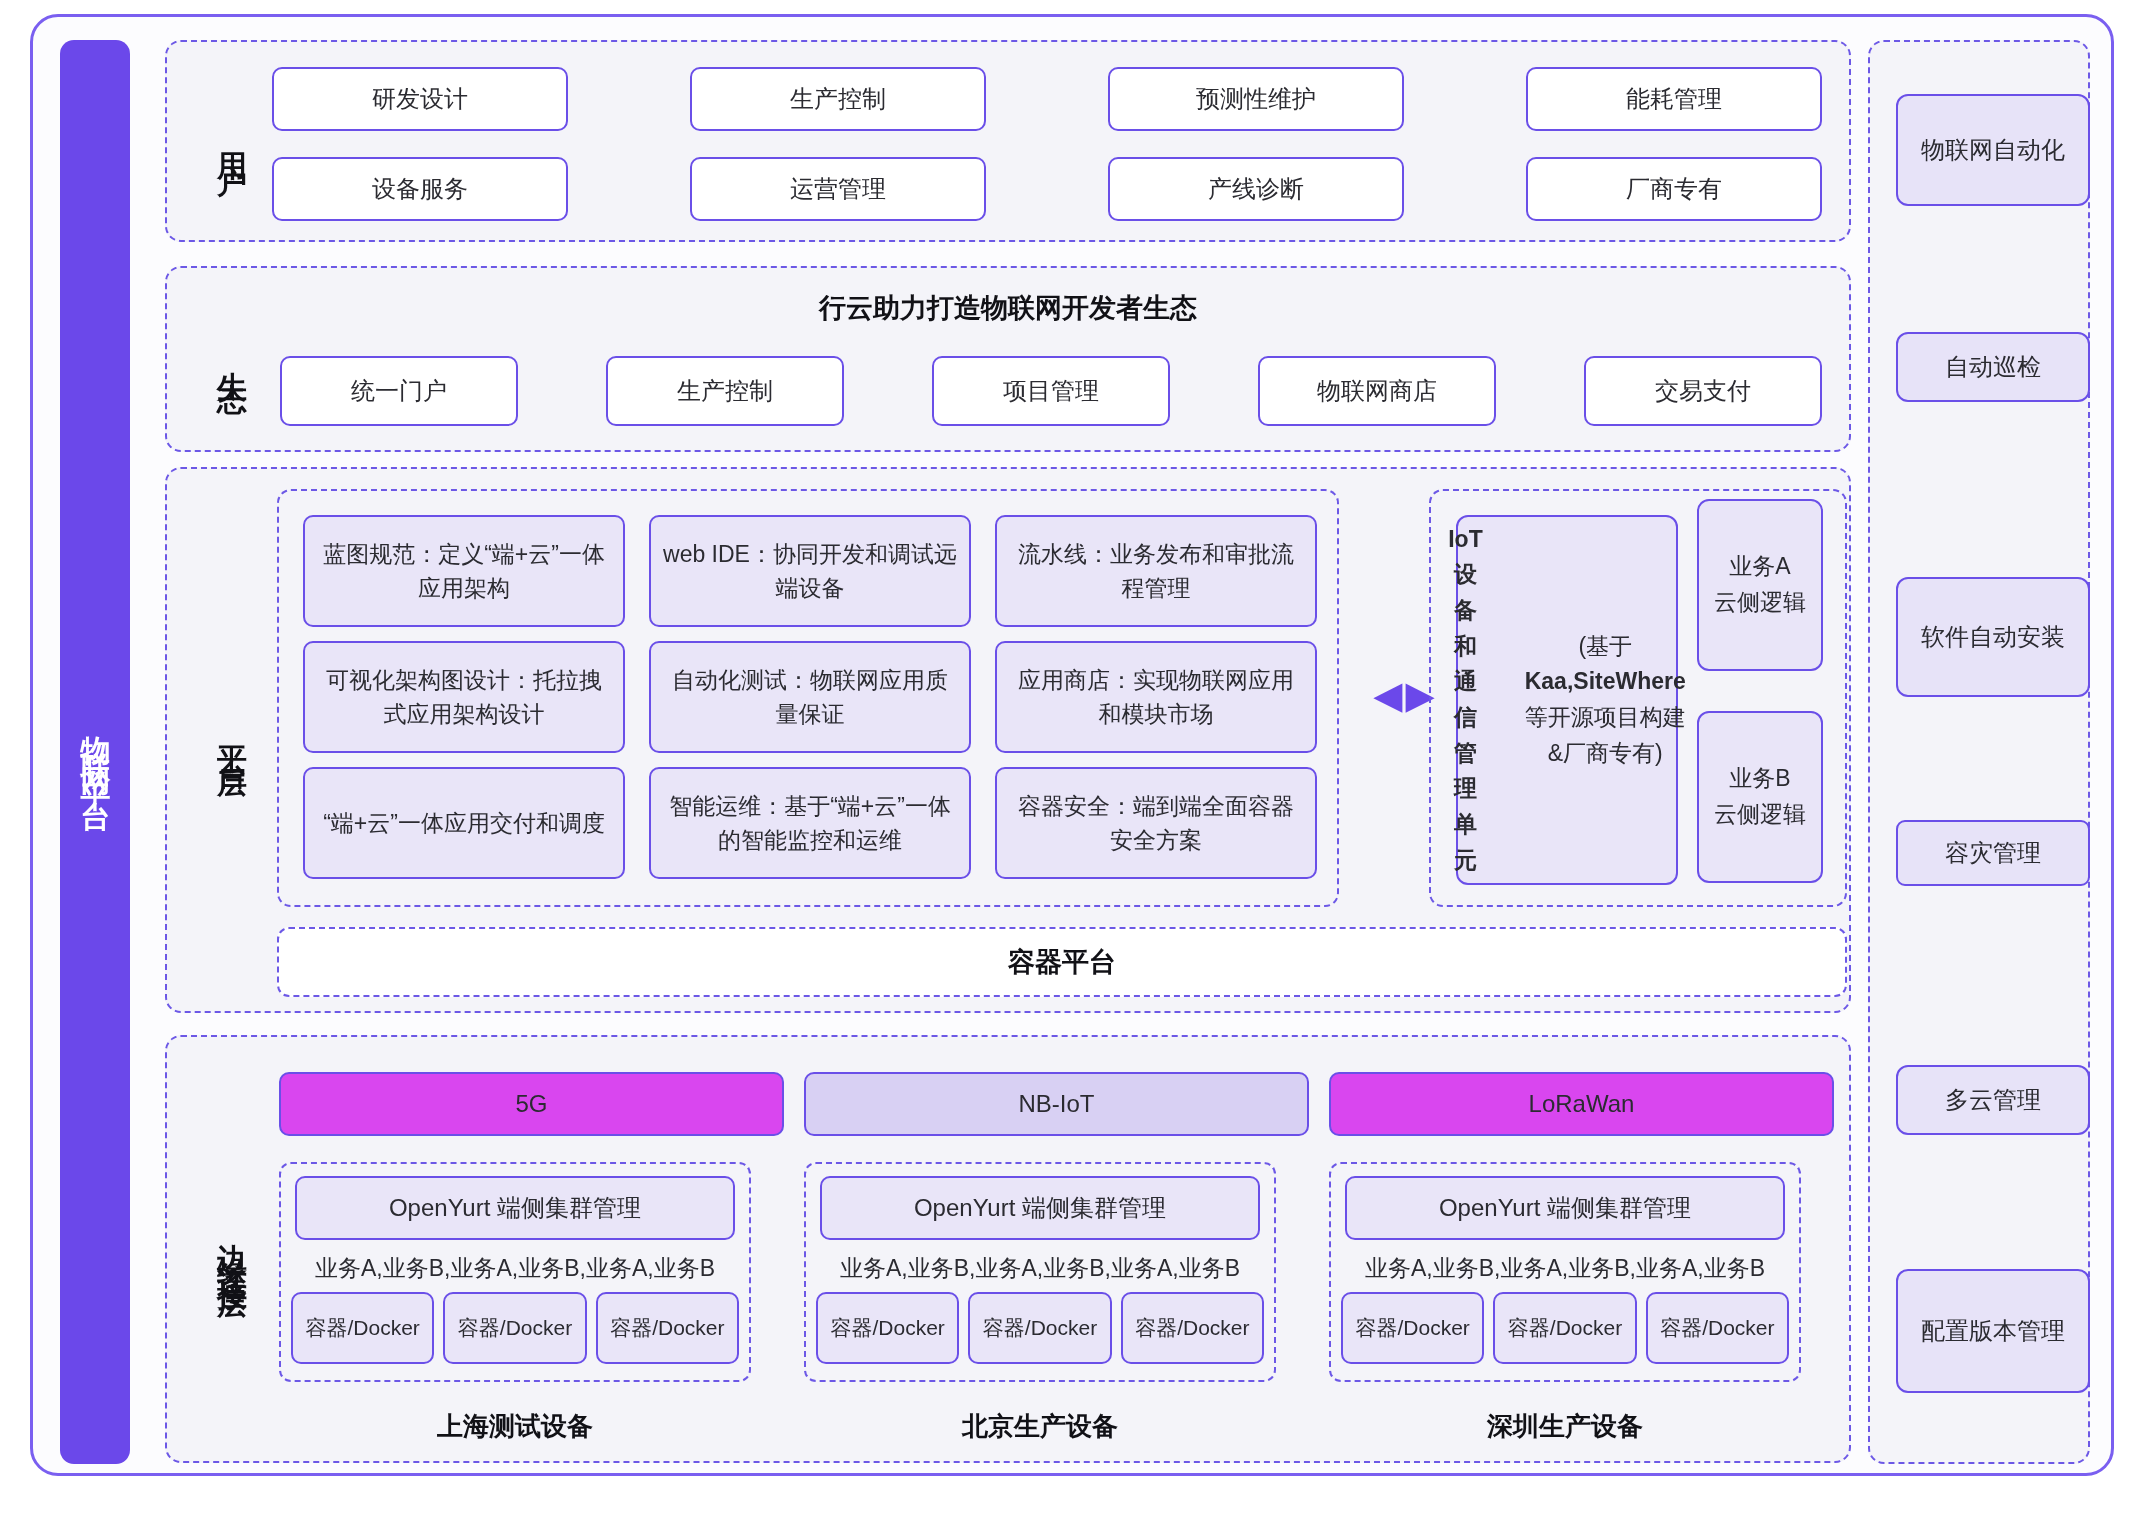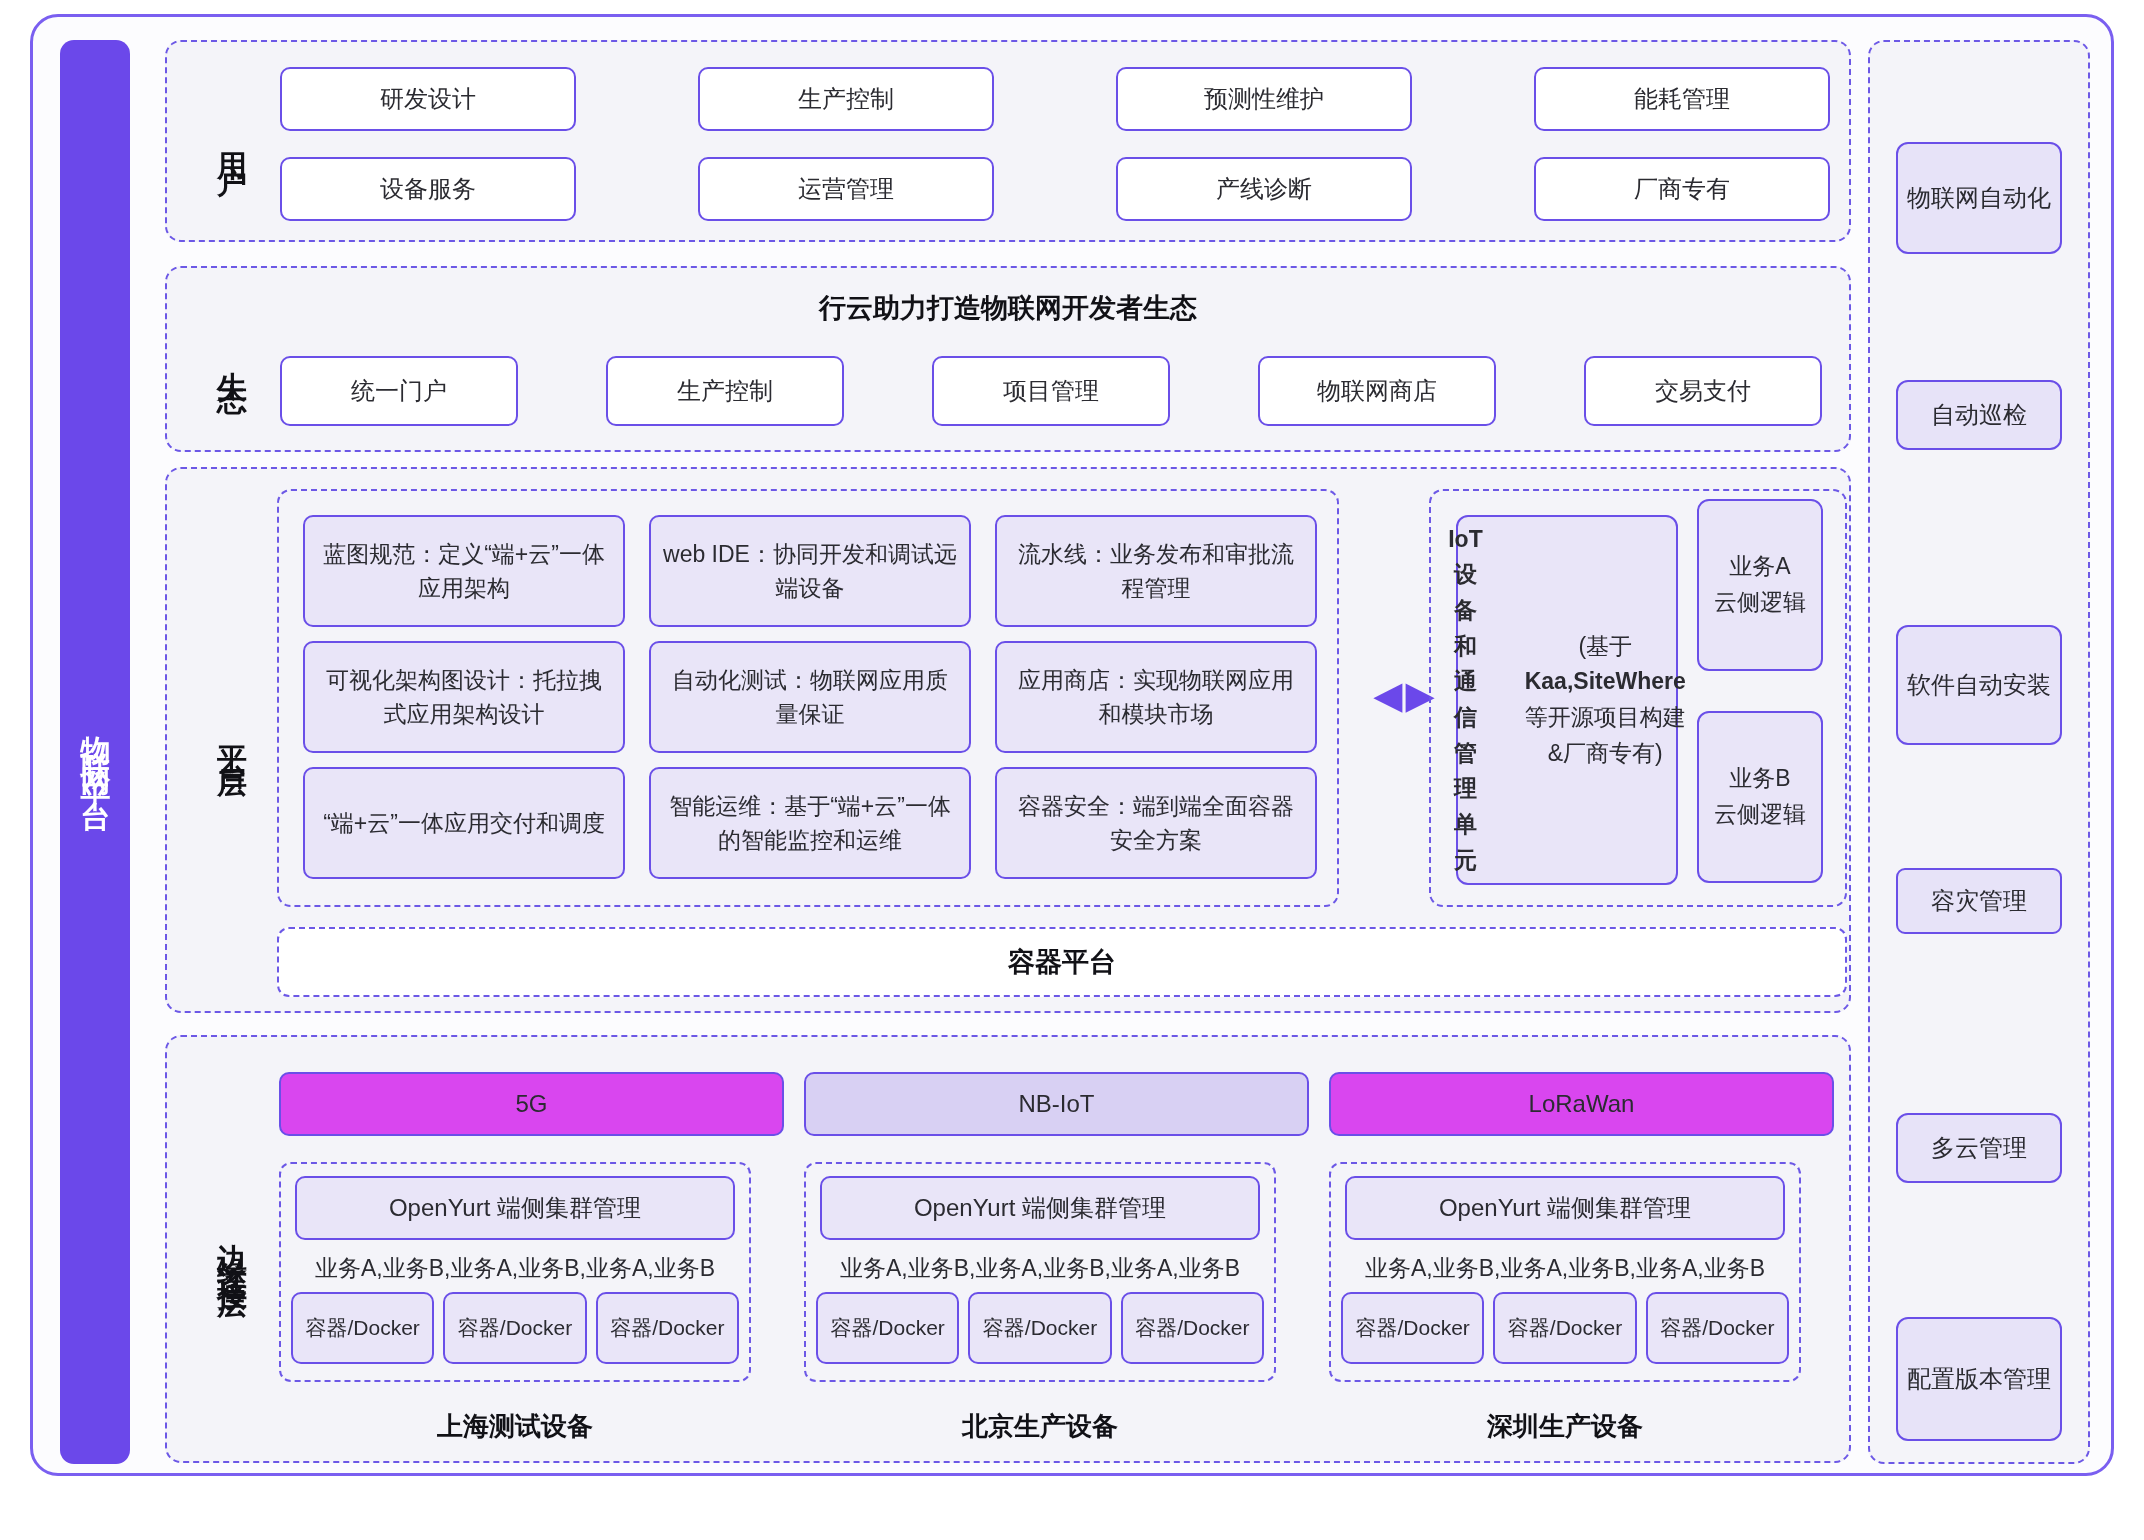--- a/index.html
+++ b/index.html
@@ -50,7 +50,7 @@
   }
   
   .users-grid{
-    position:absolute;left:113px;top:25px;
+    position:absolute;left:105px;top:25px;
     display:grid;grid-template-columns:repeat(4,296px);gap:26px 122px;grid-auto-rows:64px;
   }
   

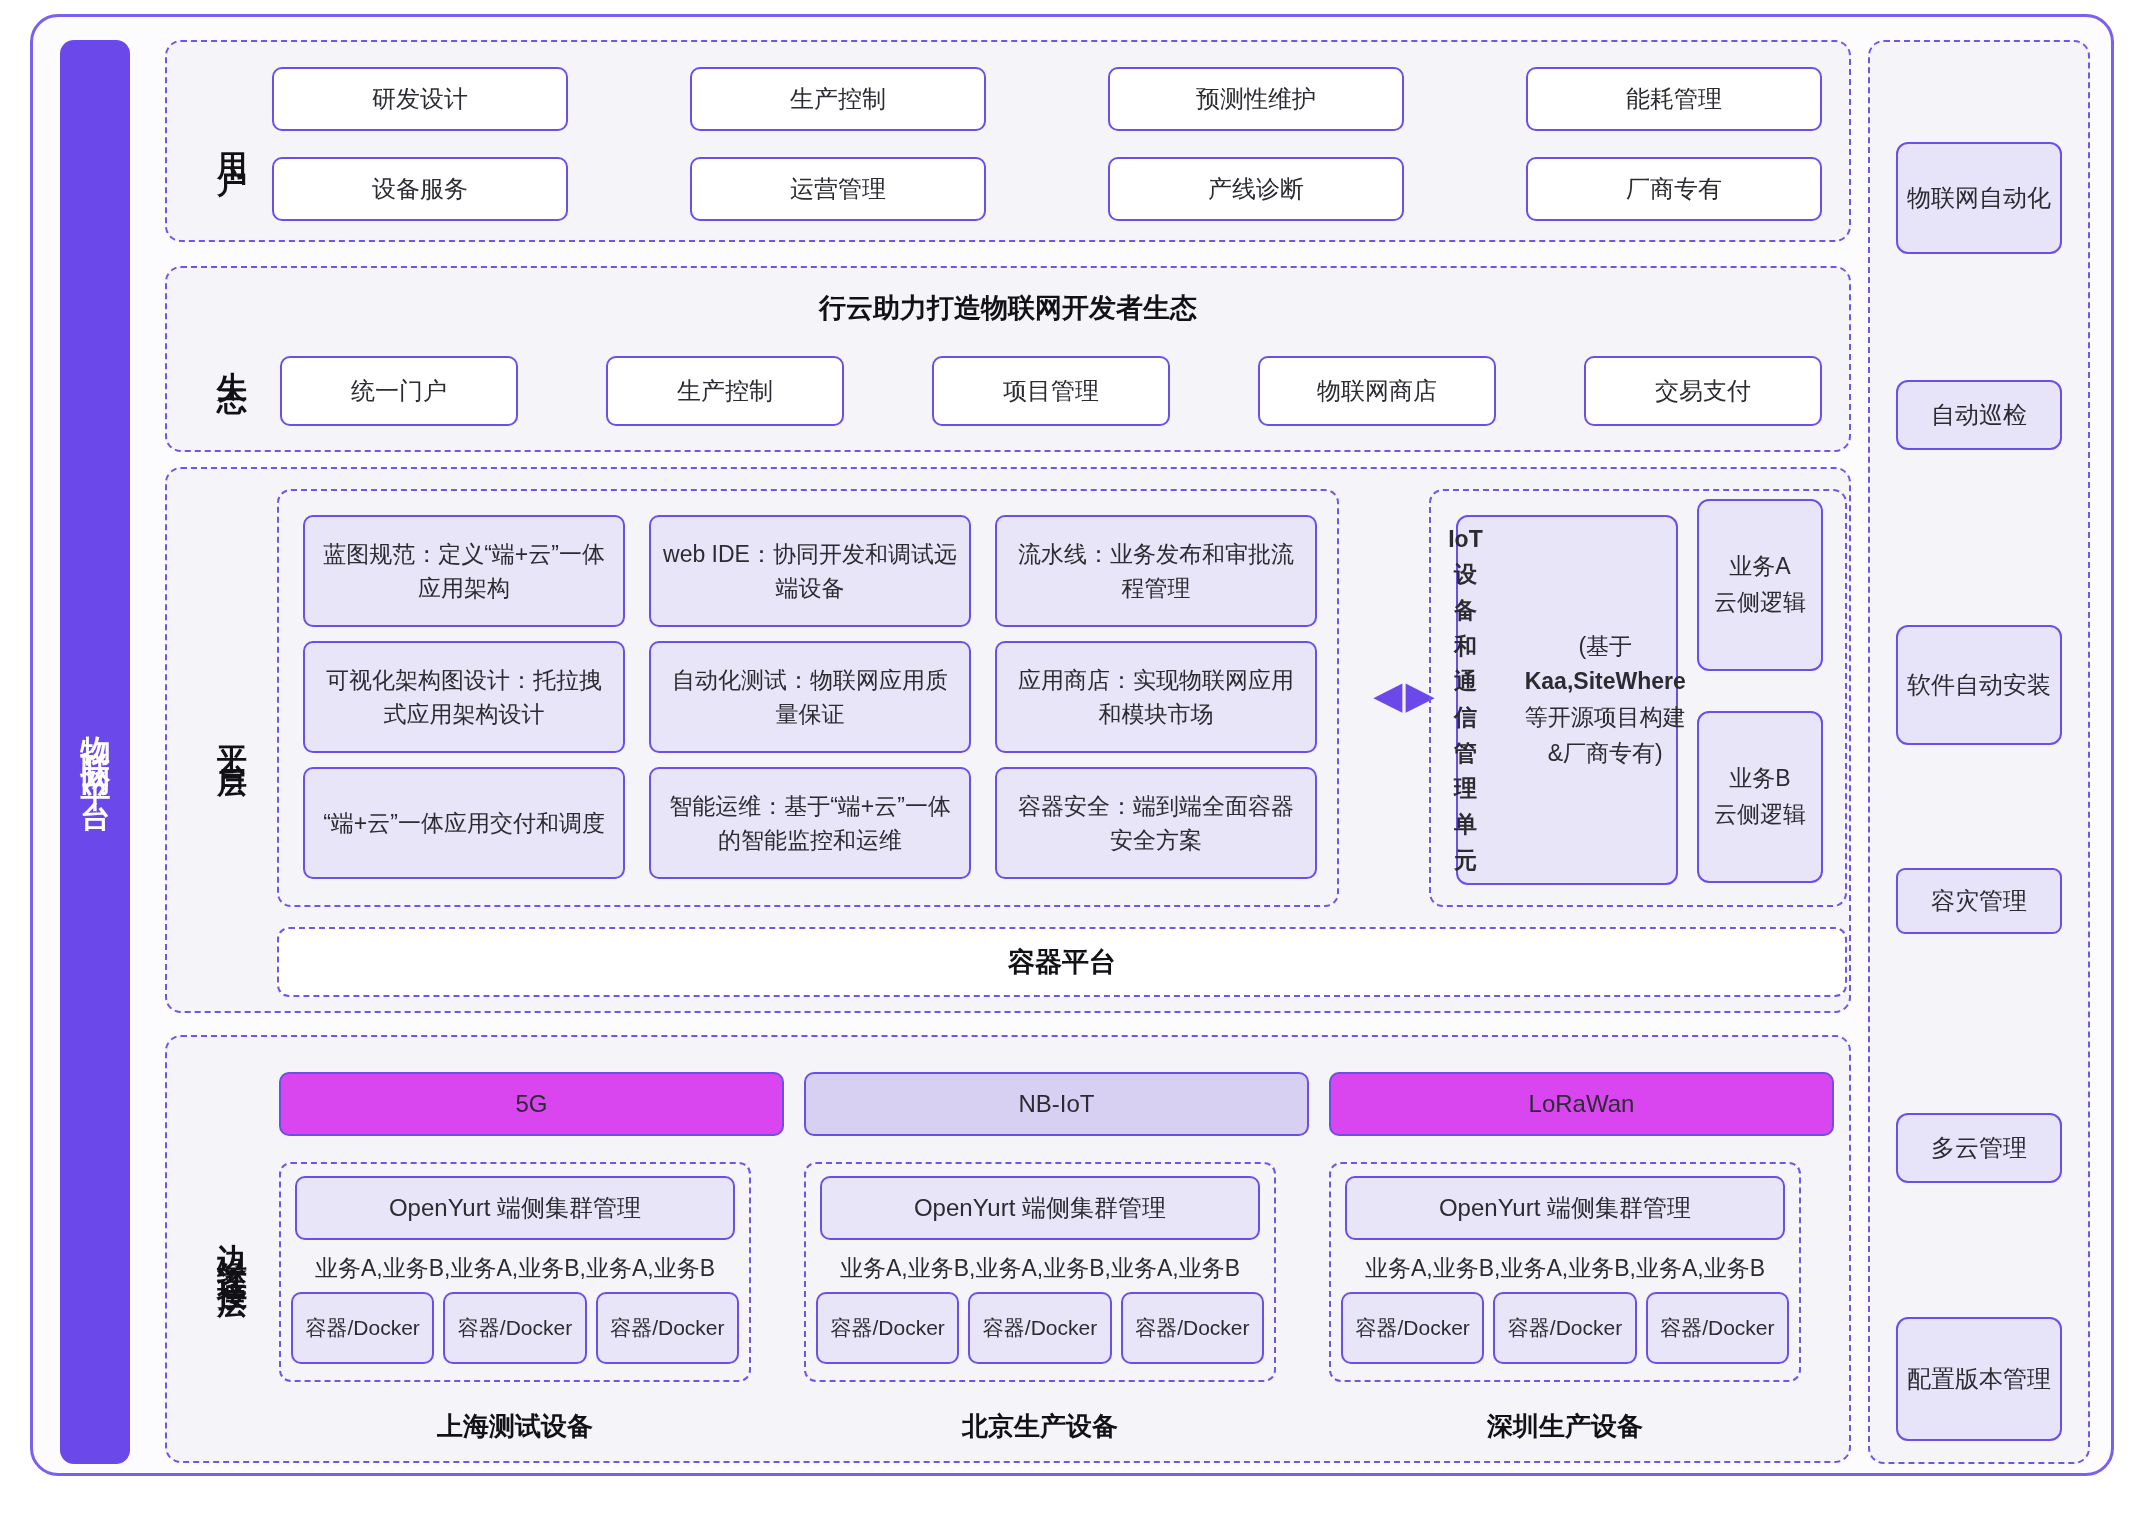--- a/index.html
+++ b/index.html
@@ -141,10 +141,10 @@
     border:2px dashed #6c58e6;border-radius:16px;background:#f4f4f9;
   }
   .side-item{
-    position:absolute;left:26px;width:166px;
+    position:absolute;left:26px;width:194px;
     background:#e7e3f8;border:2px solid #6a4fe8;border-radius:12px;
     display:flex;align-items:center;justify-content:center;
-    font-size:24px;color:#2b2b31;text-align:center;line-height:1.5;padding:0 8px;margin-top:48px;
+    font-size:24px;color:#2b2b31;text-align:center;line-height:1.5;padding:0 8px;
   }
   .si-1{top:52px;height:112px;}
   .si-2{top:290px;height:70px;}

